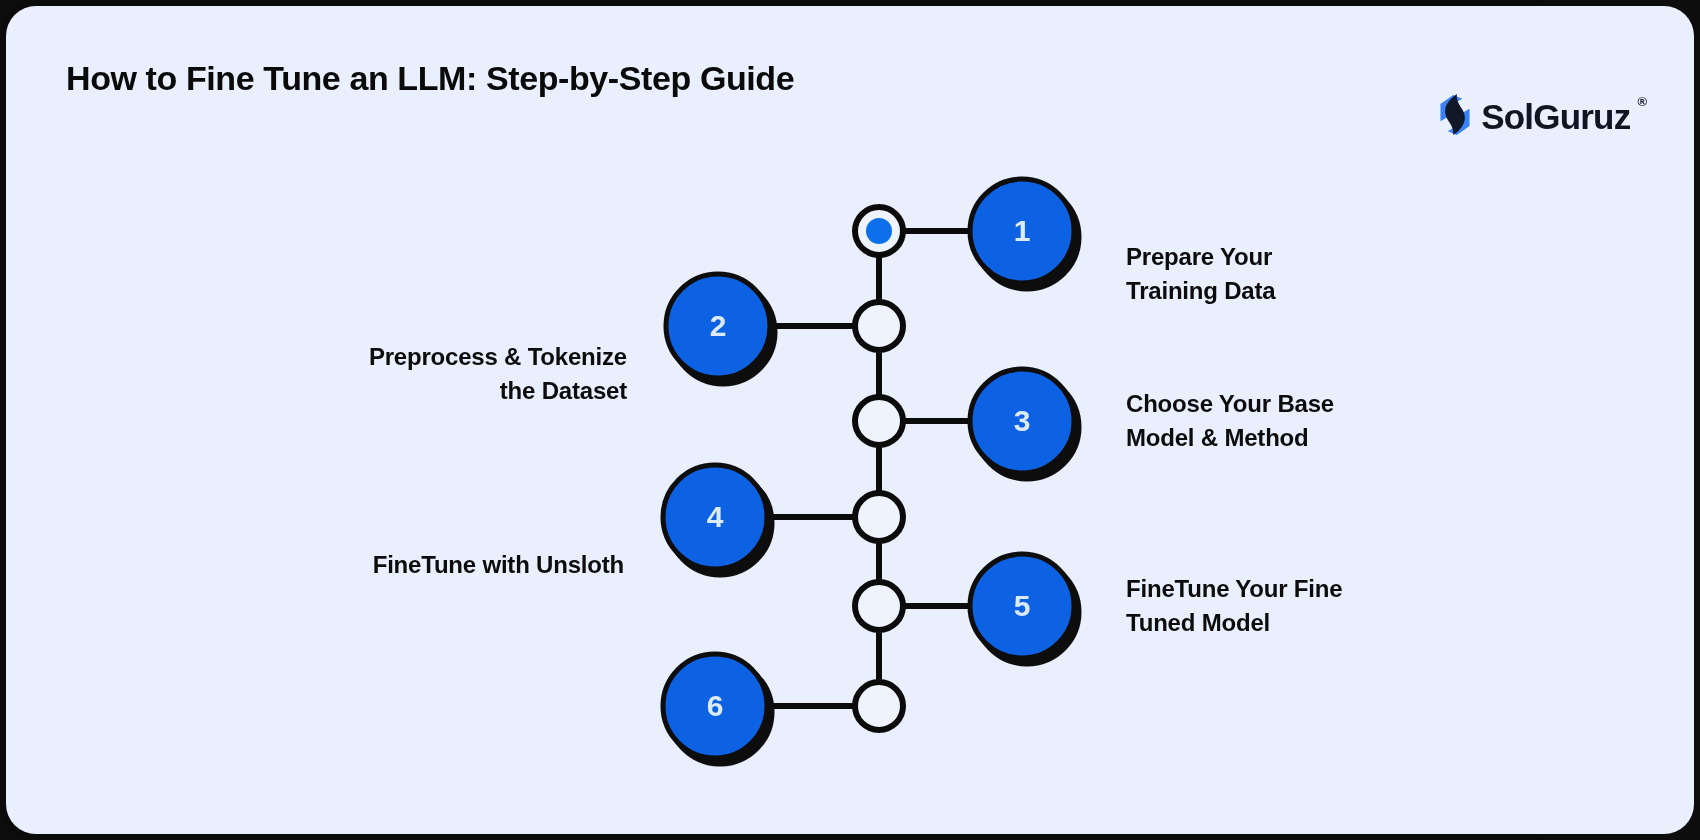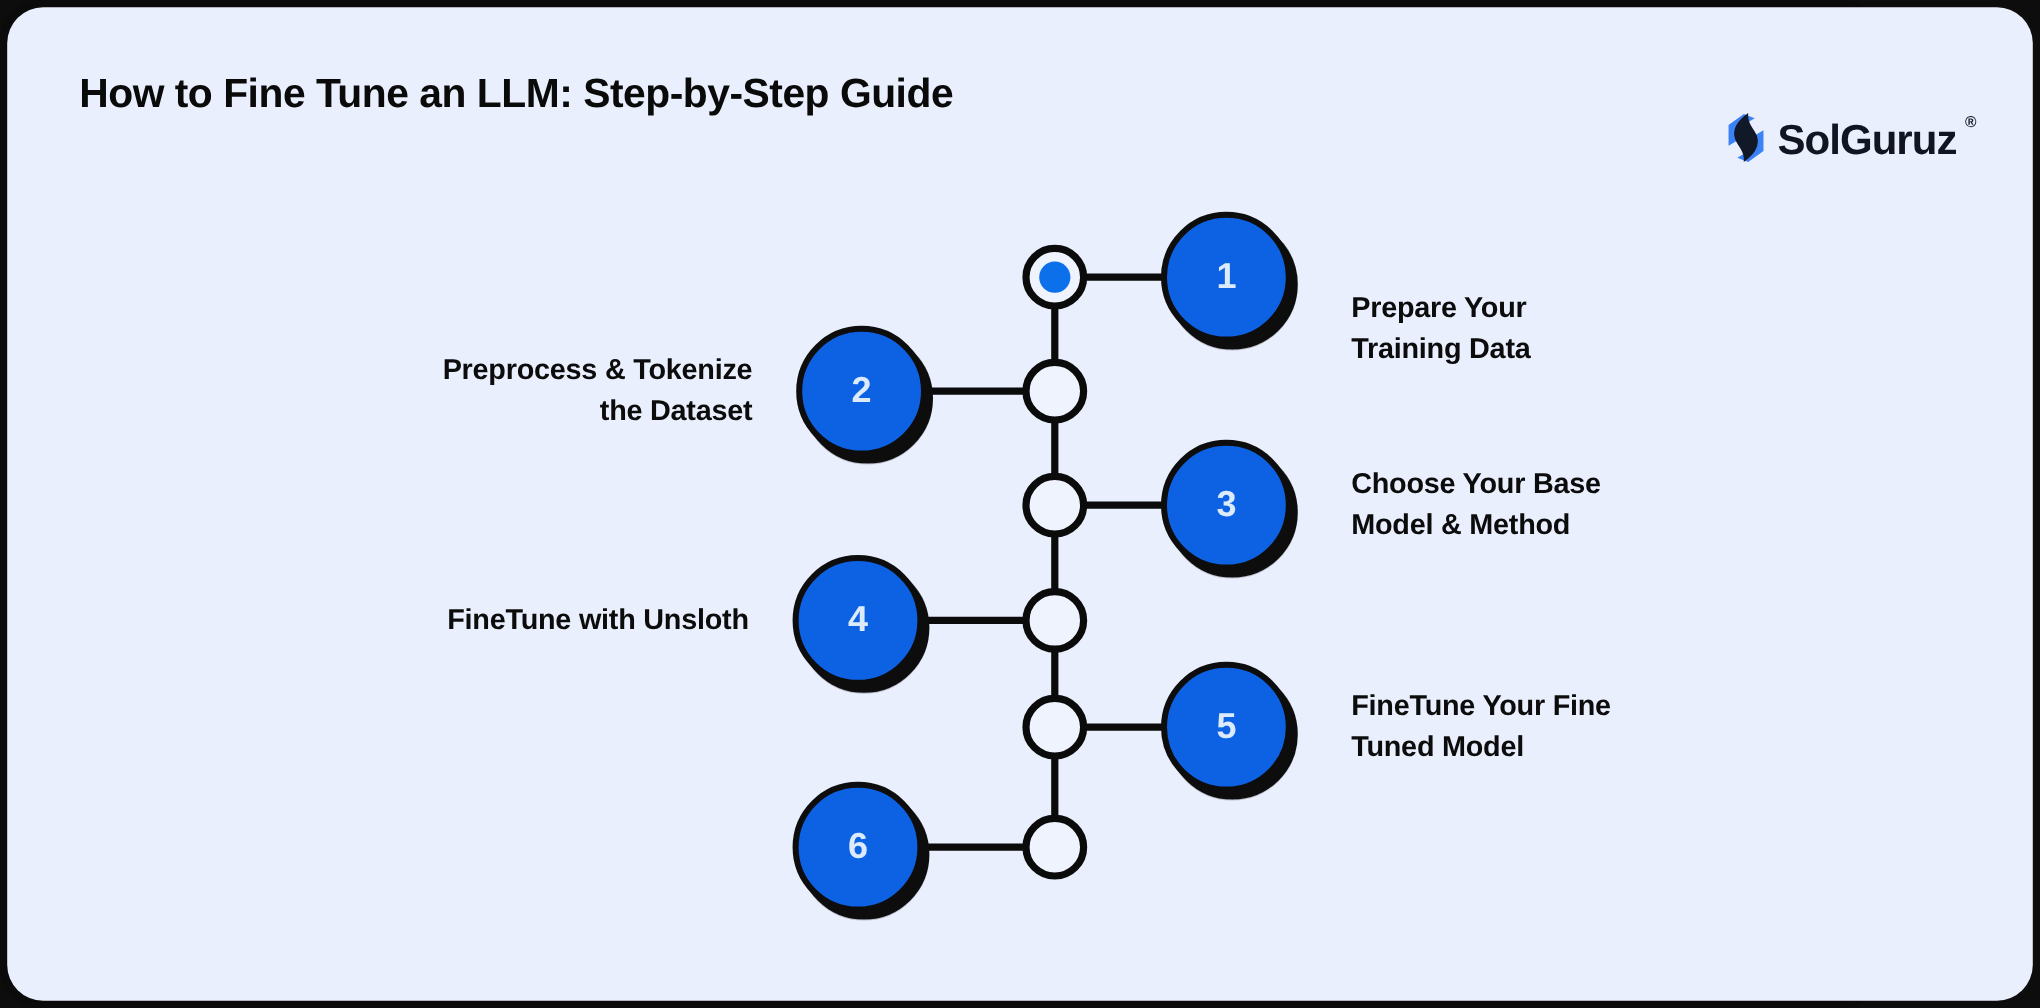--- a/index.html
+++ b/index.html
@@ -111,7 +111,7 @@
     letter-spacing: -0.2px;
     white-space: pre-line;
   }
-  .step-label.left  { text-align: right;  transform: translateY(-50%); }
+  .step-label.left  { text-align: right;  transform: translateY(-50%); margin-top: 48px; }
   .step-label.right { text-align: left;   transform: translateY(-50%); }
 </style>
 </head>

